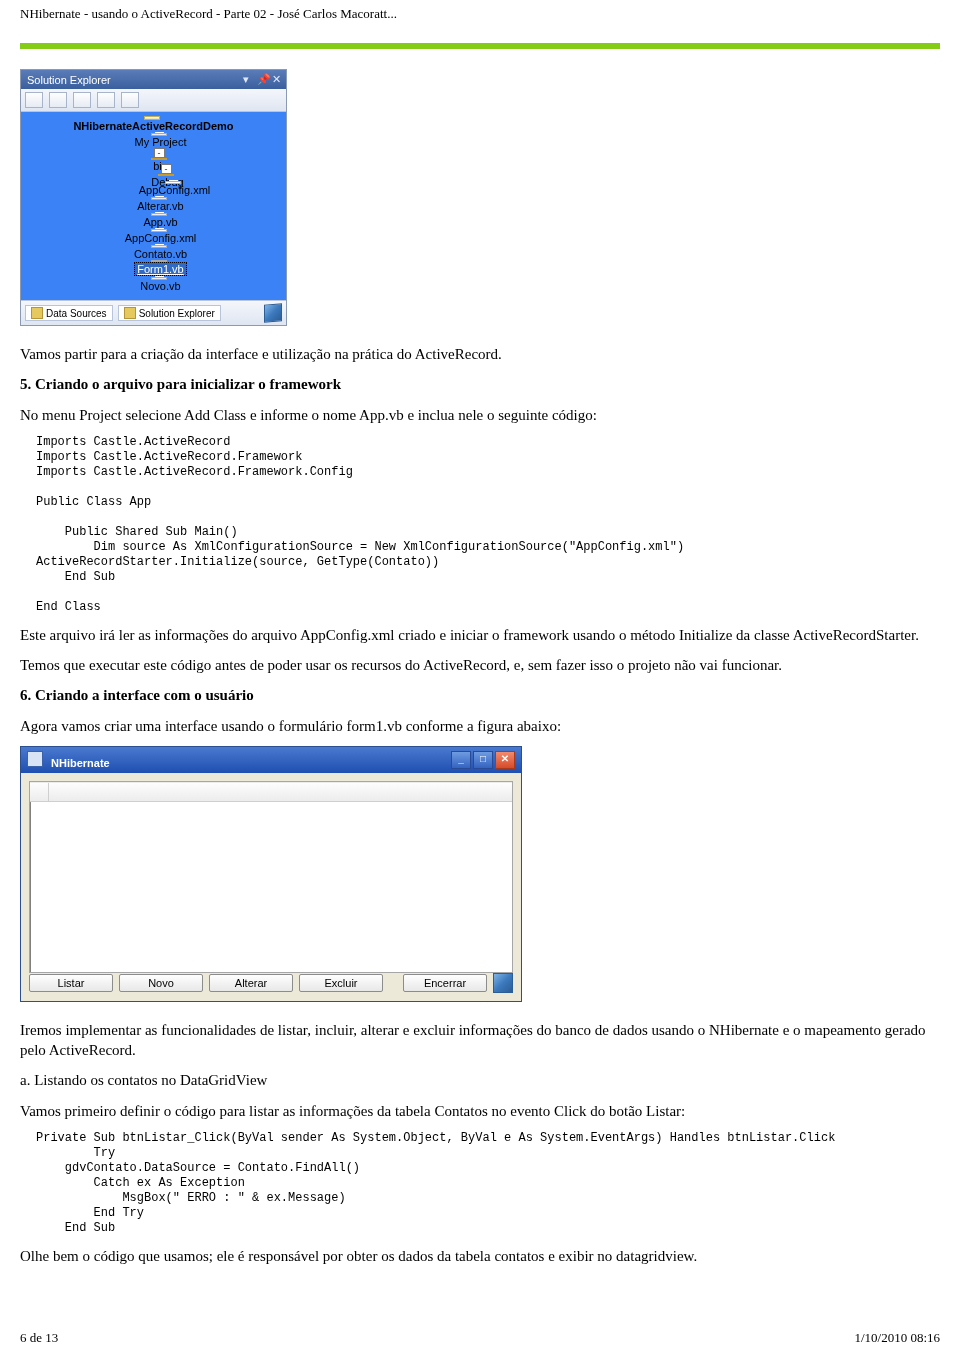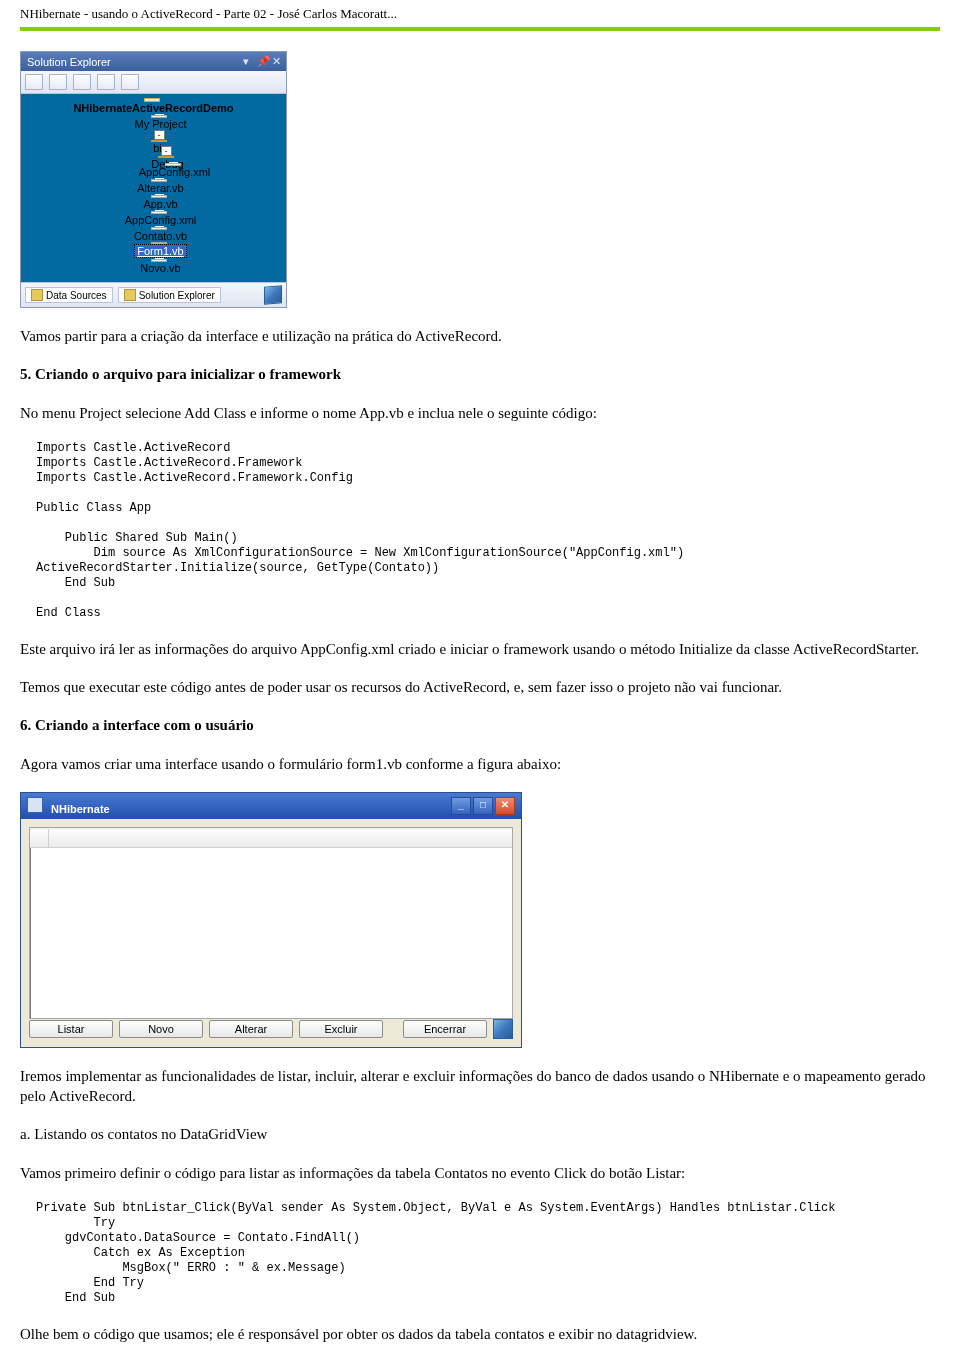--- a/index.html
+++ b/index.html
@@ -15,8 +15,8 @@
     display: flex;
     justify-content: space-between;
     font-size: 13px;
-    padding: 6px 0 5px 0;
-    border-bottom: 4px solid #84cc16;
+    padding: 6px 0 21px 0;
+    border-bottom: 6px solid #84cc16;
     margin-bottom: 20px;
   }
   .footer-bar {

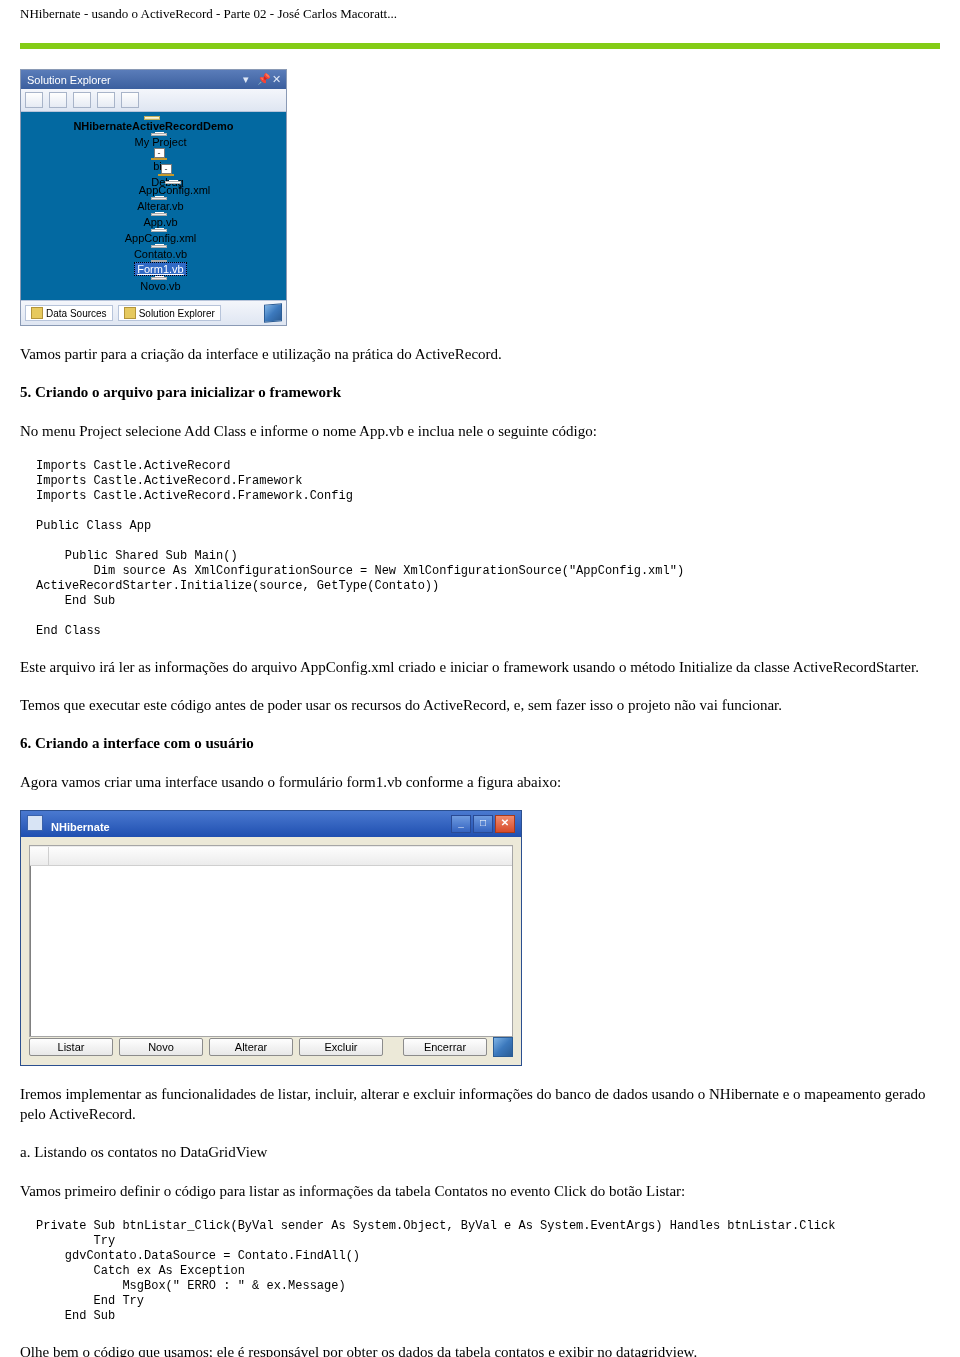--- a/index.html
+++ b/index.html
@@ -42,7 +42,7 @@
     border: 1px solid #8a9ab5;
     font-family: Tahoma, Arial, sans-serif;
     font-size: 11px;
-    background: #0369a1;
+    background: #3b82f6;
     margin-bottom: 18px;
   }
   .solexp-title {

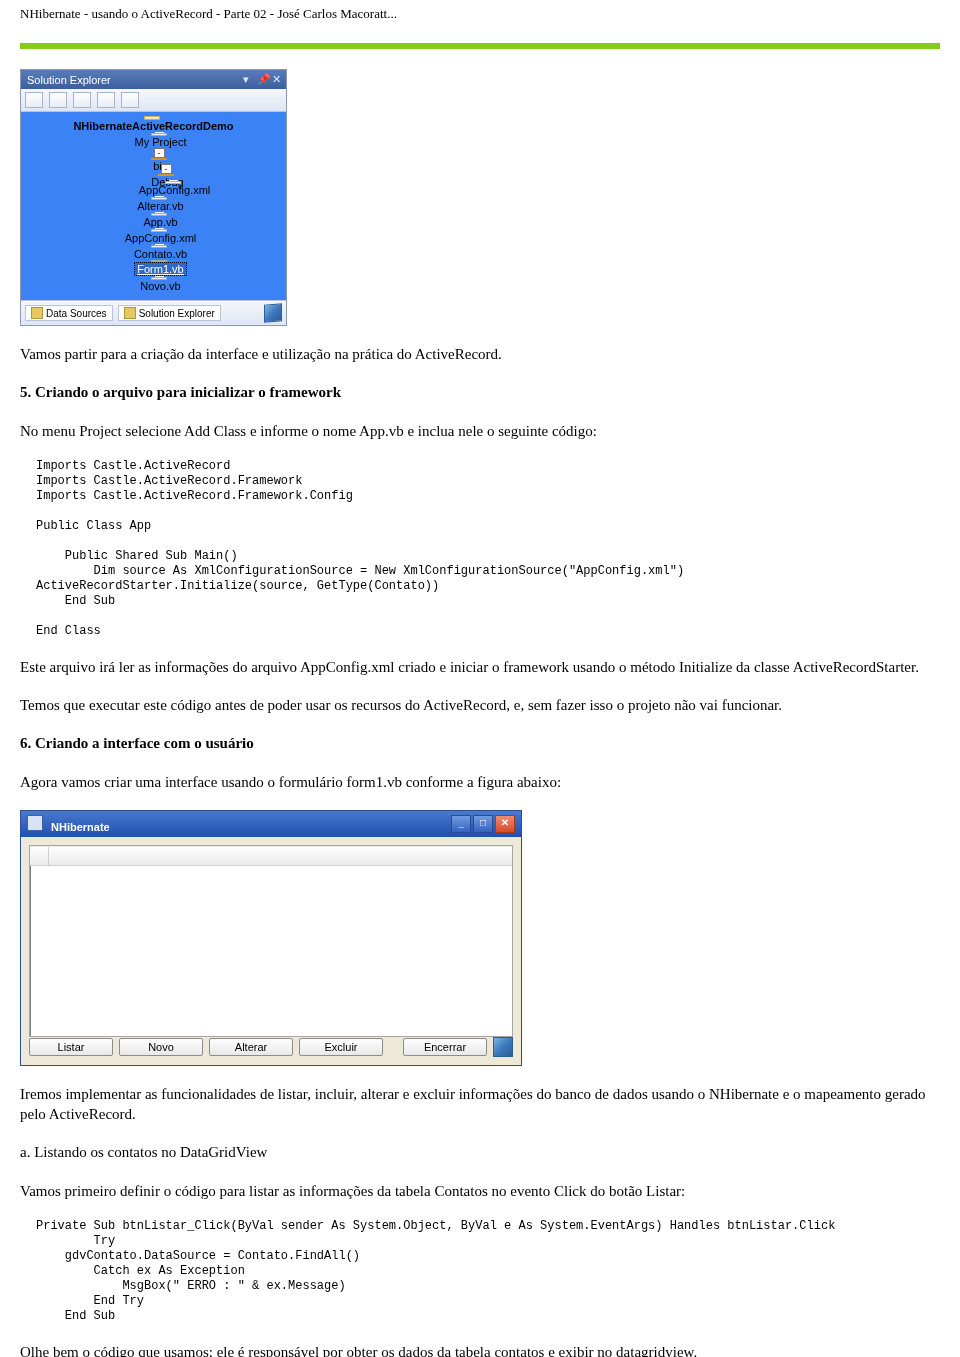--- a/index.html
+++ b/index.html
@@ -26,7 +26,7 @@
     margin-top: 60px;
     padding: 4px 0;
   }
-  p { margin: 18px 0; line-height: 1.35; }
+  p { margin: 10px 0; line-height: 1.35; }
   .bold { font-weight: bold; }
   pre.code {
     font-family: "Courier New", monospace;

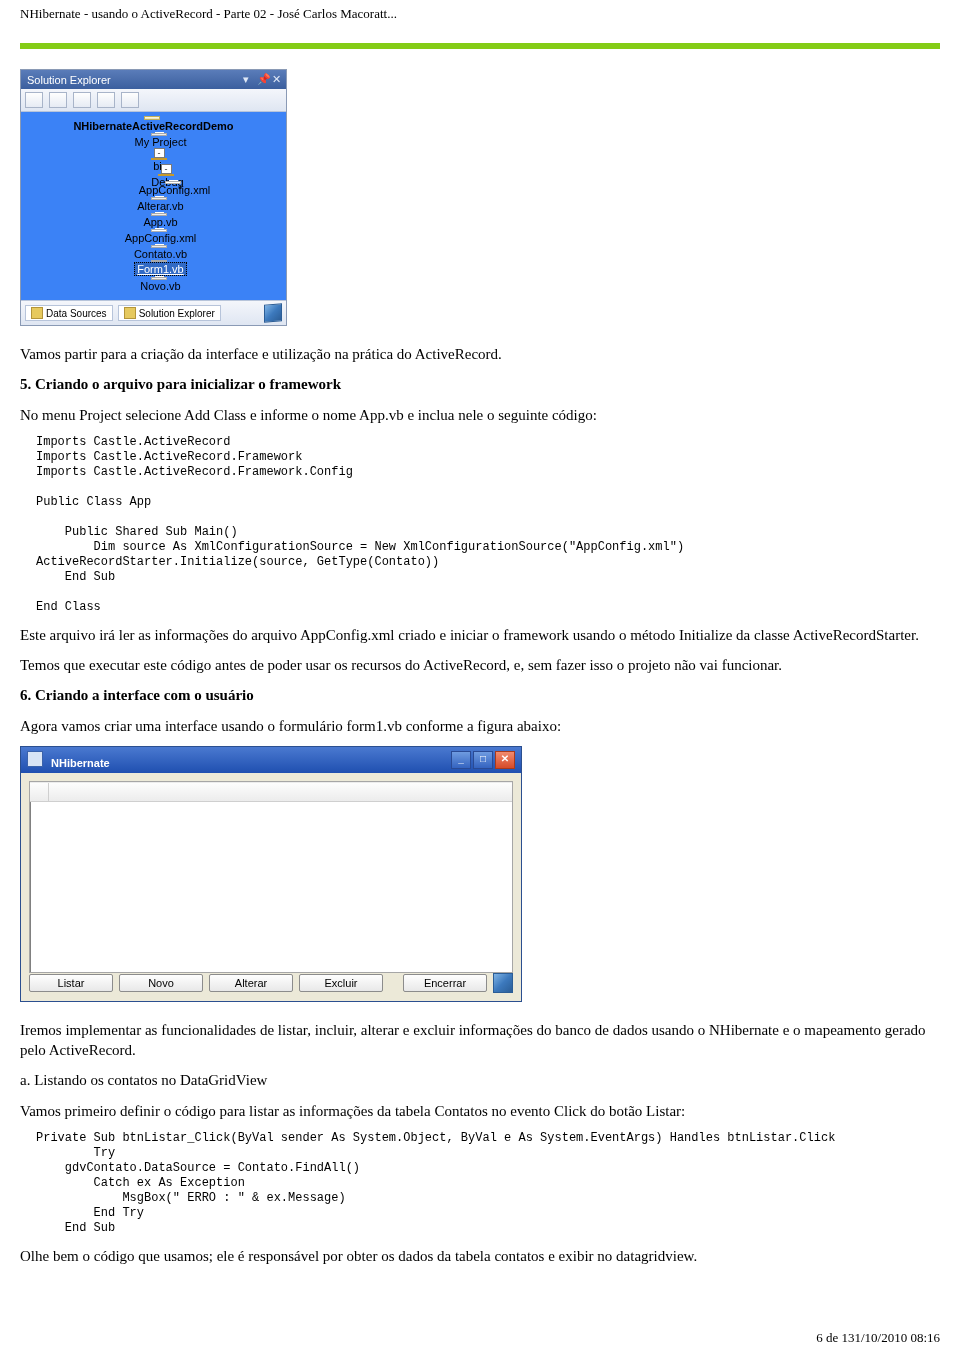--- a/index.html
+++ b/index.html
@@ -21,7 +21,7 @@
   }
   .footer-bar {
     display: flex;
-    justify-content: flex-end;
+    justify-content: space-between;
     font-size: 13px;
     margin-top: 60px;
     padding: 4px 0;

